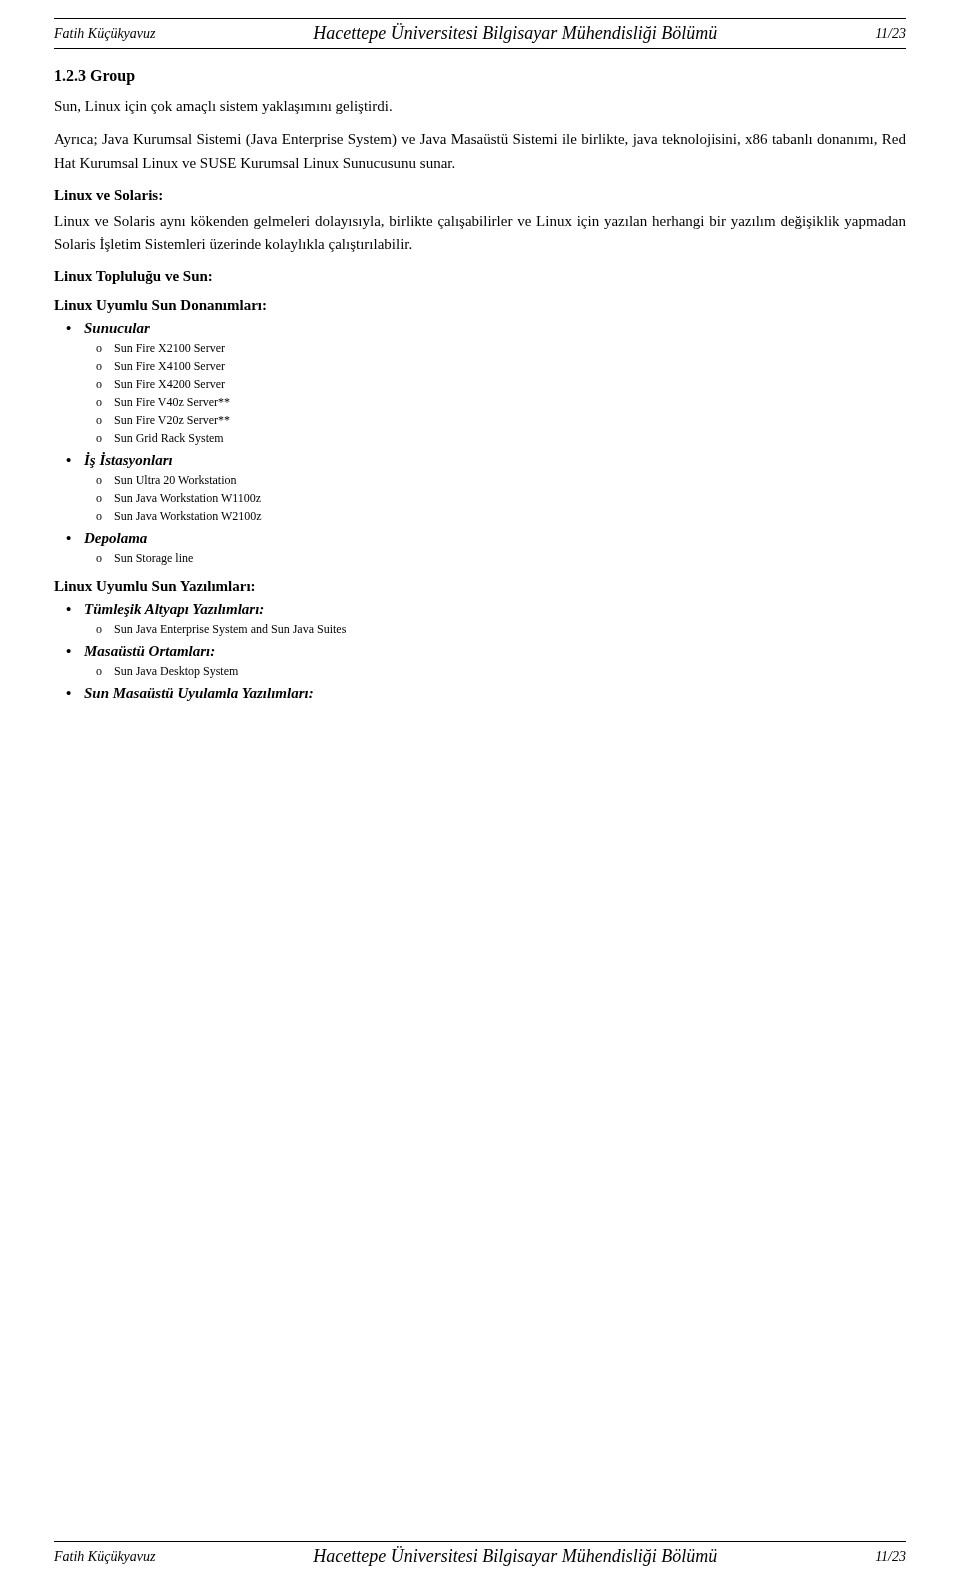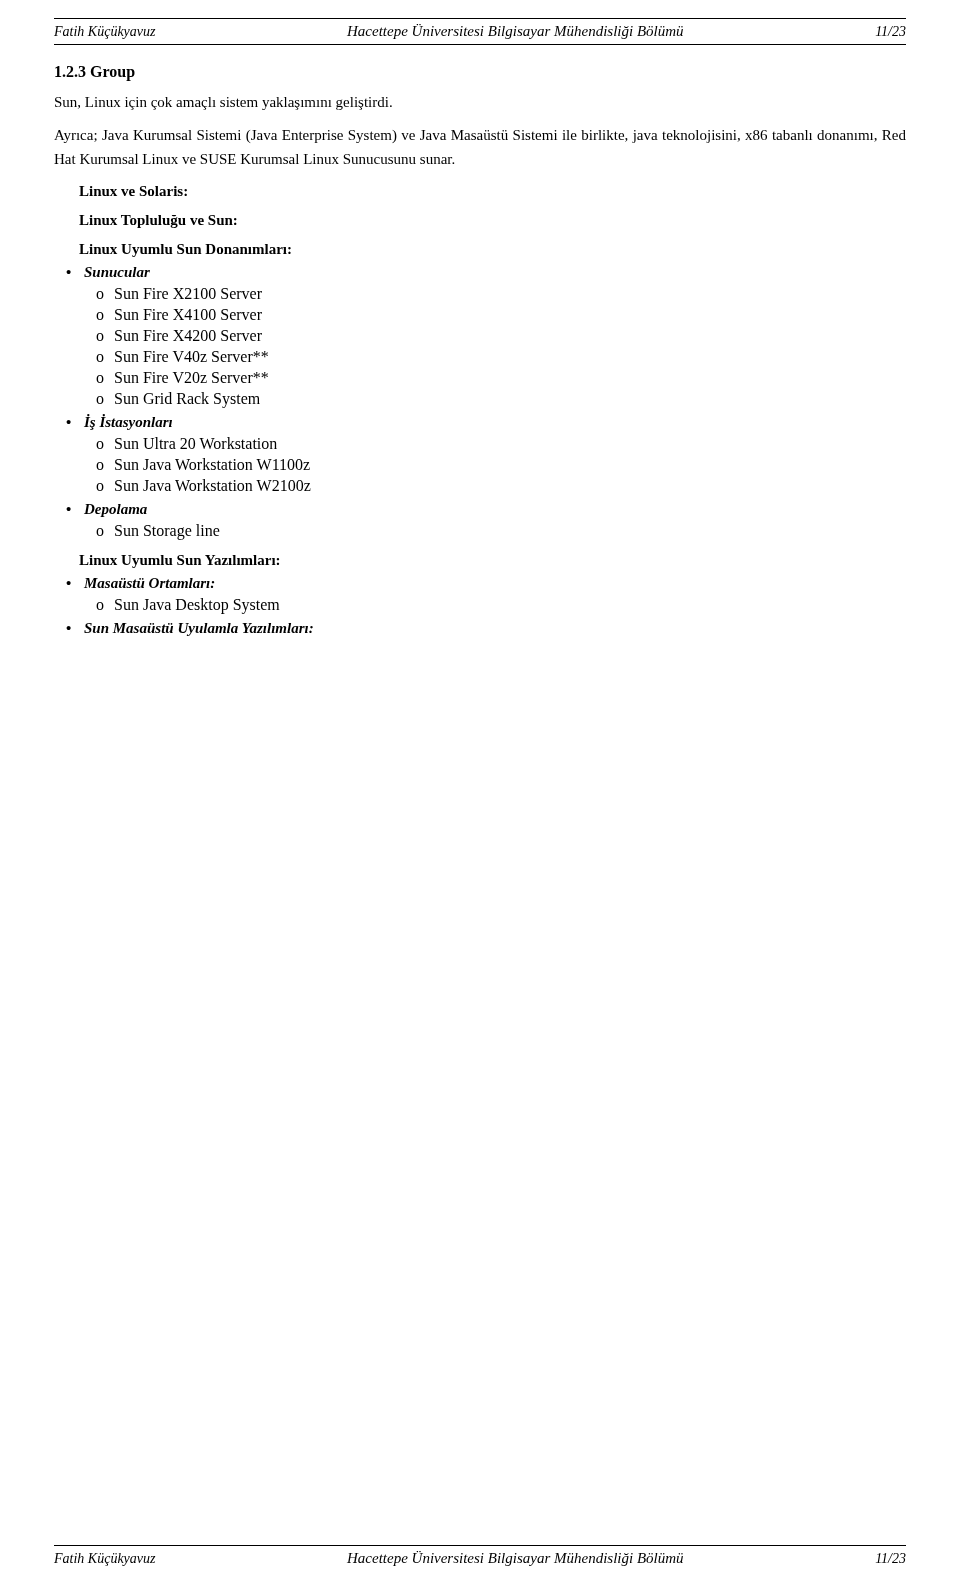--- a/index.html
+++ b/index.html
@@ -42,7 +42,7 @@
       text-align: right;
     }
     .header-center, .footer-center {
-      font-size: 15px;
+      font-size: 18px;
       font-style: italic;
       text-align: right;
       font-family: Liberation Serif, serif;

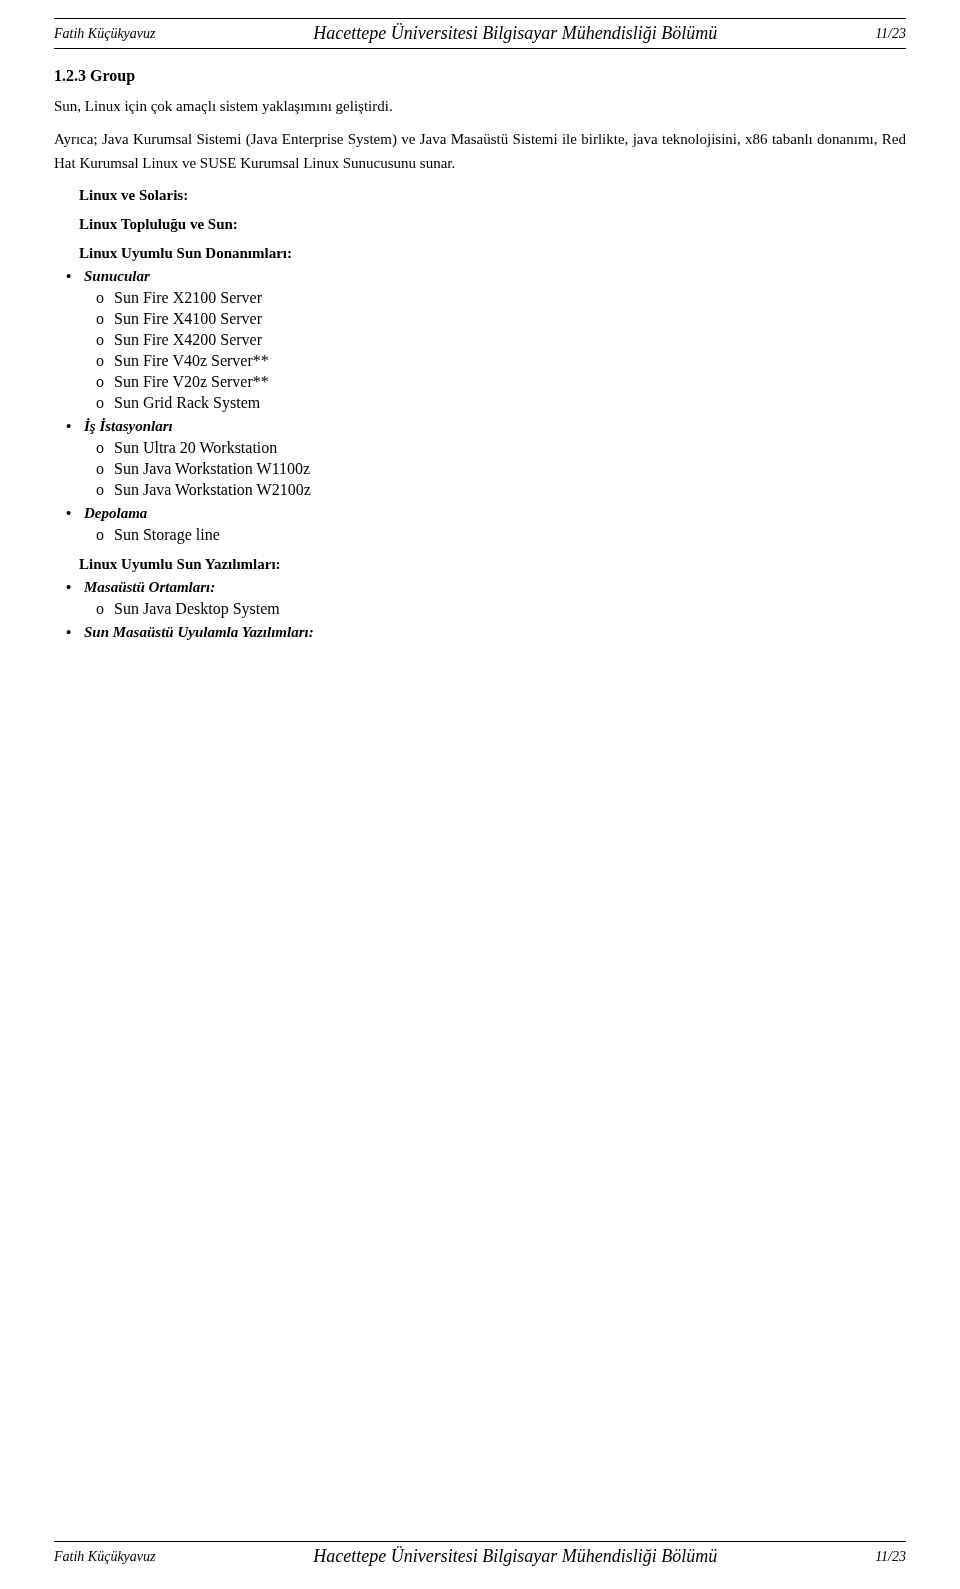--- a/index.html
+++ b/index.html
@@ -62,7 +62,6 @@
       font-weight: bold;
       margin-top: 12px;
       margin-bottom: 6px;
-      margin-left: 25px;
     }
     ul.bullet-list {
       list-style: none;

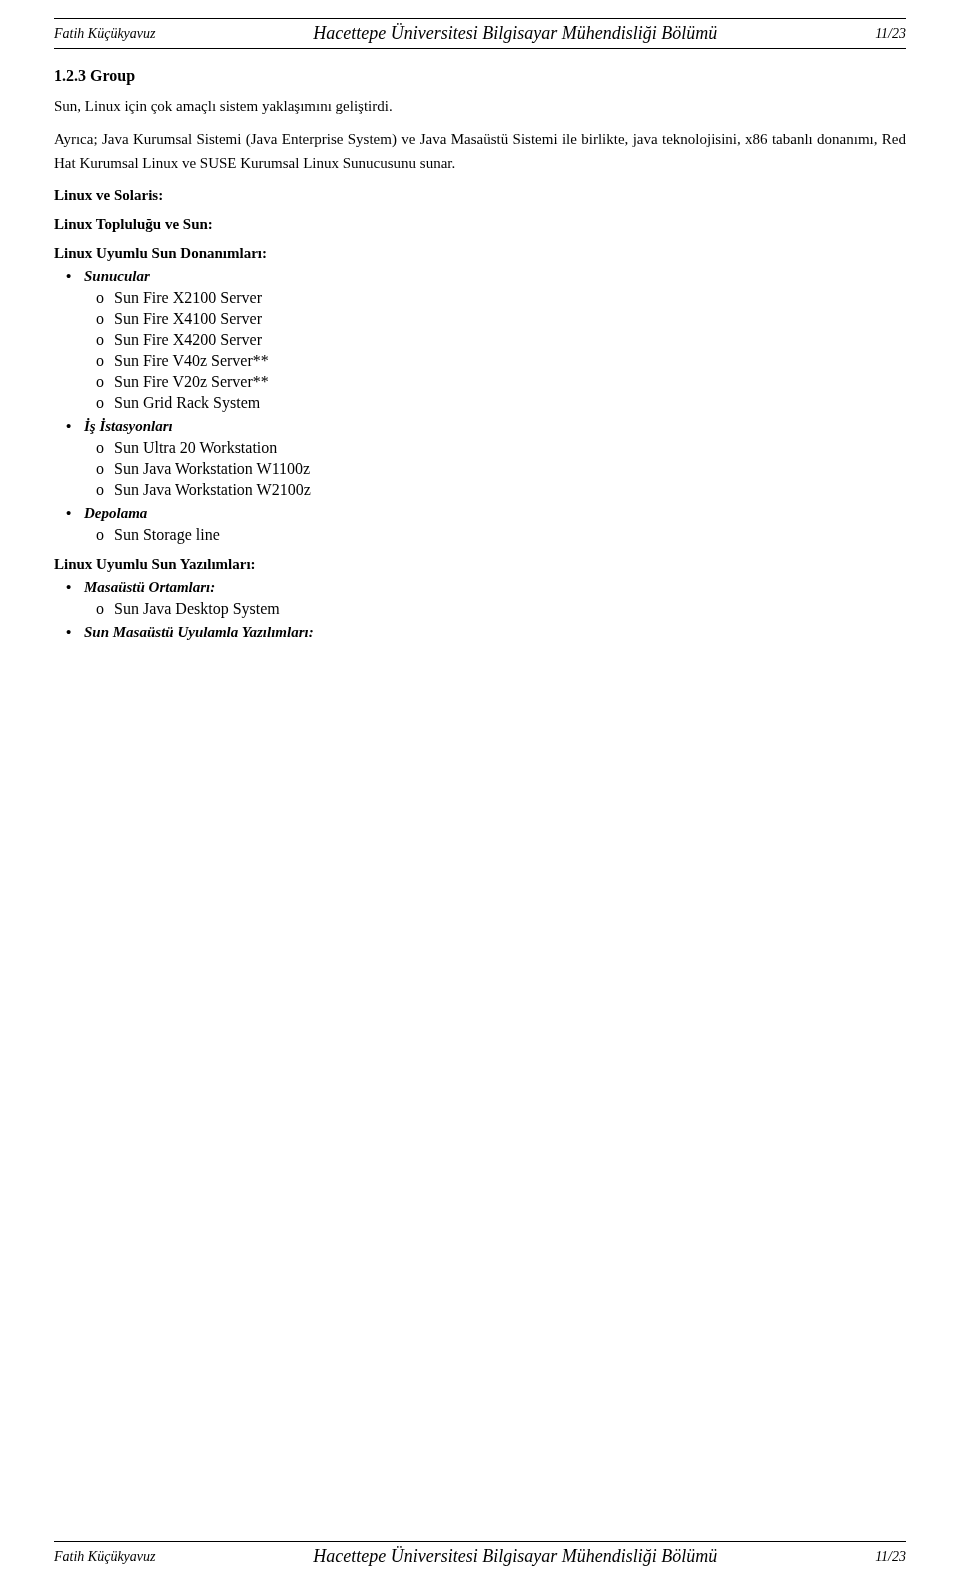--- a/index.html
+++ b/index.html
@@ -131,6 +131,7 @@
     <p class="paragraph">Ayrıca; Java Kurumsal Sistemi (Java Enterprise System) ve Java Masaüstü Sistemi ile birlikte, java teknolojisini, x86 tabanlı donanımı, Red Hat Kurumsal Linux ve SUSE Kurumsal Linux Sunucusunu sunar.</p>
 
     <div class="subsection-title">Linux ve Solaris:</div>
+    <p class="paragraph">Linux ve Solaris aynı kökenden gelmeleri dolayısıyla, birlikte çalışabilirler ve Linux için yazılan herhangi bir yazılım değişiklik yapmadan Solaris İşletim Sistemleri üzerinde kolaylıkla çalıştırılabilir.</p>
 
     <div class="subsection-title">Linux Topluluğu ve Sun:</div>
 

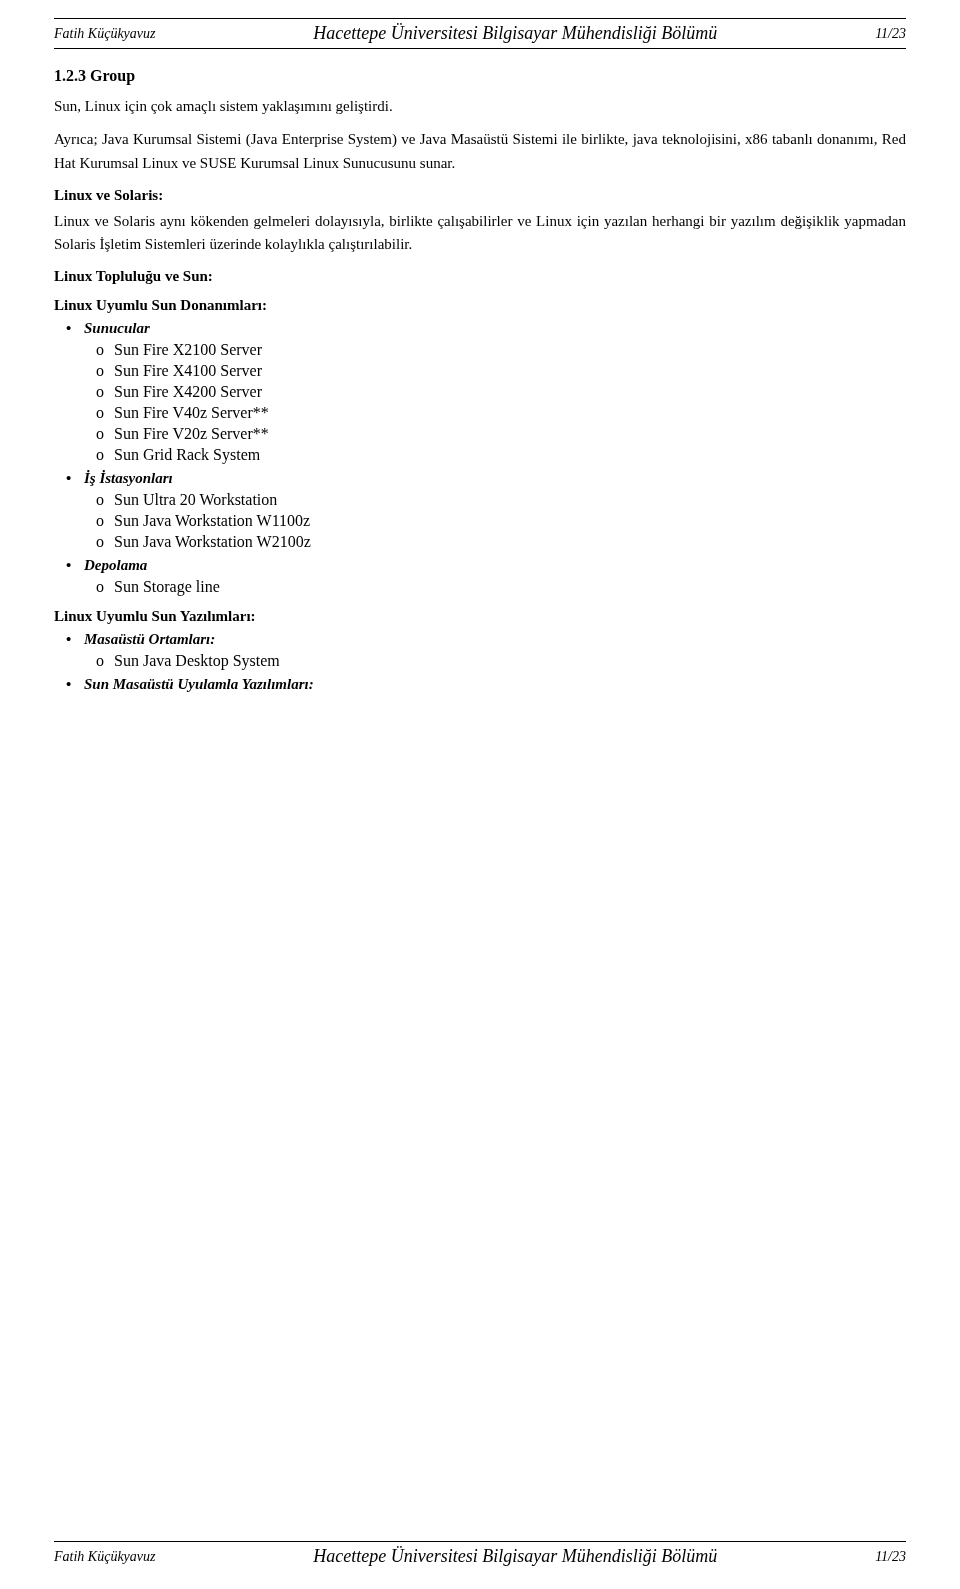--- a/index.html
+++ b/index.html
@@ -93,7 +93,7 @@
       margin-bottom: 3px;
       font-style: normal;
       font-weight: normal;
-      font-size: 16px;
+      font-size: 12px;
     }
     ul.sub-list > li::before {
       content: "o";

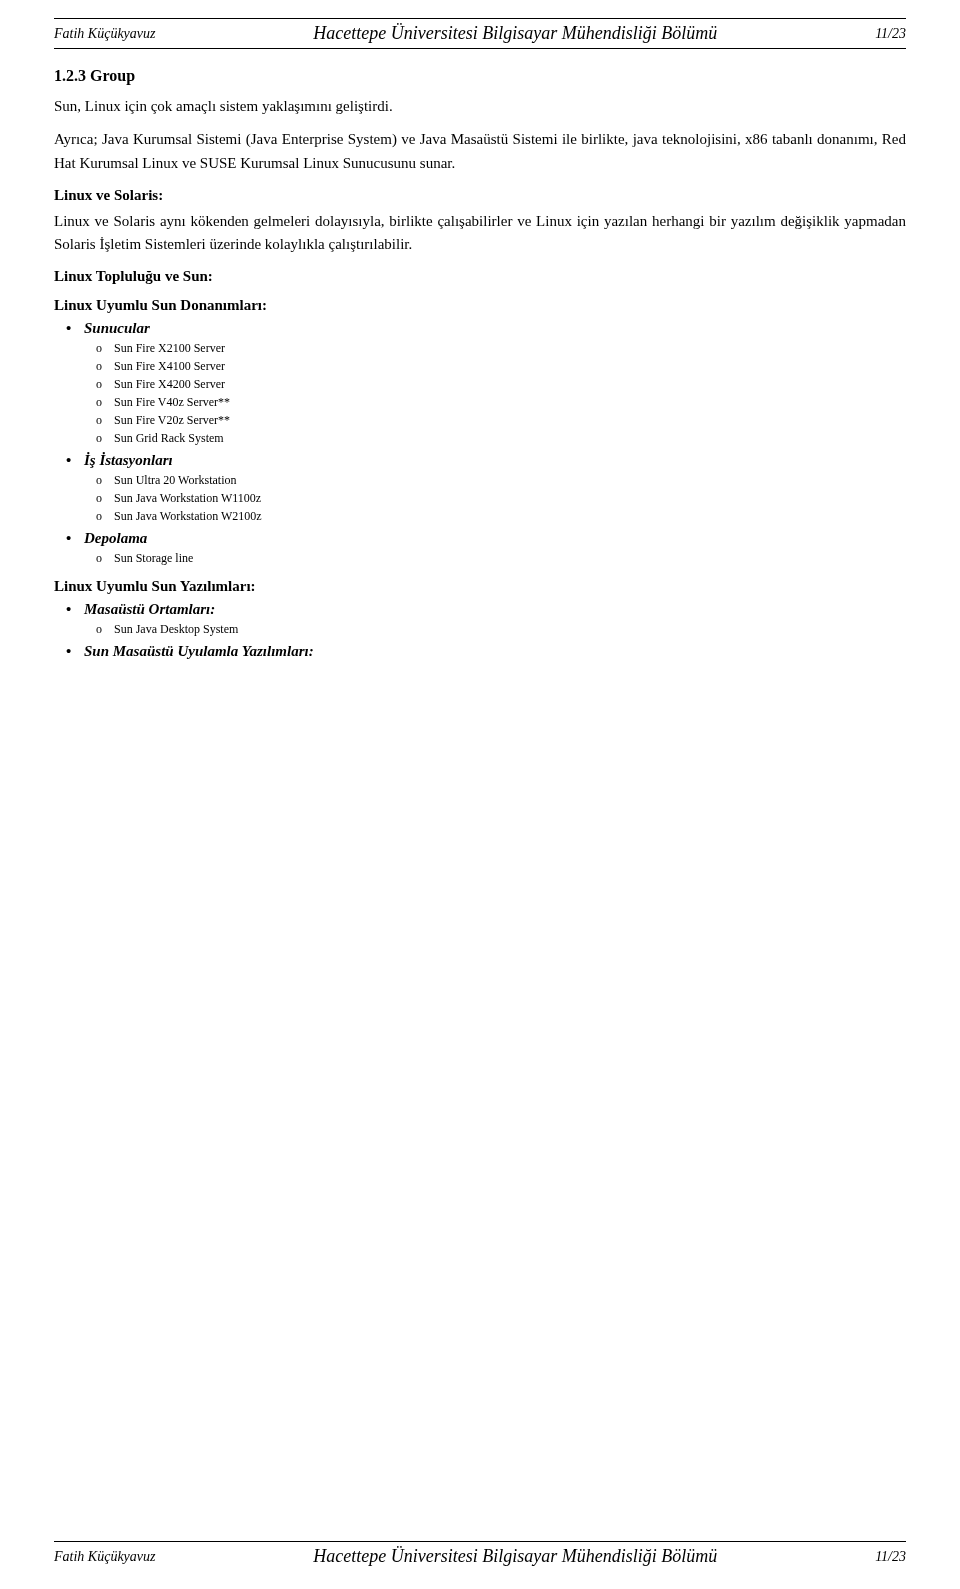--- a/index.html
+++ b/index.html
@@ -159,6 +159,9 @@
     <div class="subsection-title">Linux Uyumlu Sun Yazılımları:</div>
 
     <ul class="bullet-list" id="software-list">
+    <li>Tümleşik Altyapı Yazılımları:<ul class="sub-list">
+            <li>Sun Java Enterprise System and Sun Java Suites</li>
+          </ul></li>
         <li>Masaüstü Ortamları:<ul class="sub-list">
             <li>Sun Java Desktop System</li>
           </ul></li>

